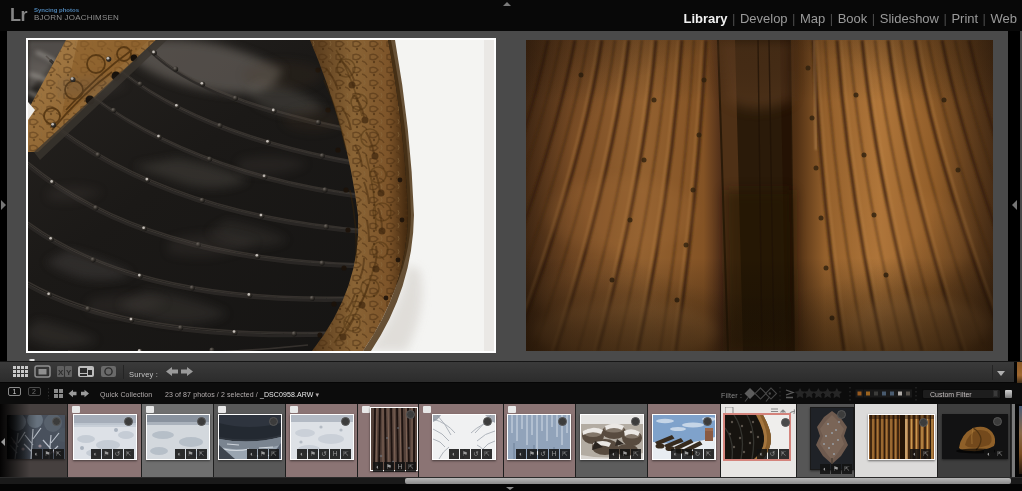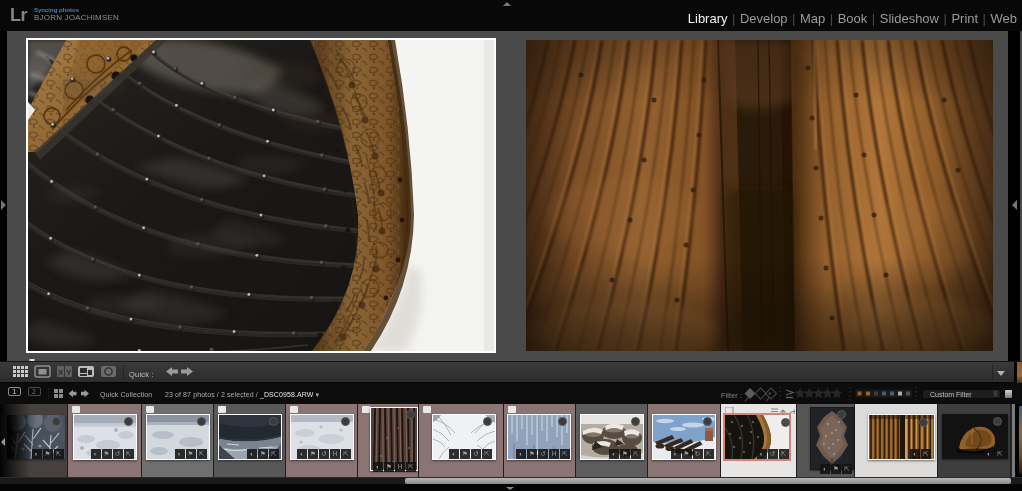--- a/index.html
+++ b/index.html
@@ -10,7 +10,7 @@
 #sync{left:34px;top:7px;font-size:6px;color:#4d83b4;font-weight:bold}
 #owner{left:34px;top:13px;font-size:8px;color:#8f8f8f;letter-spacing:.2px}
 #mods{right:5px;top:11px;font-size:13px;color:#9a9a9a;letter-spacing:0}
-#mods b{color:#f0f0f0;font-weight:normal}
+#mods b{color:#f0f0f0;font-weight:bold}
 #mods .sep{color:#4a4a4a;padding:0 4.5px;font-weight:normal}
 
 #main{left:0;top:31px;width:1022px;height:330px;background:#000}

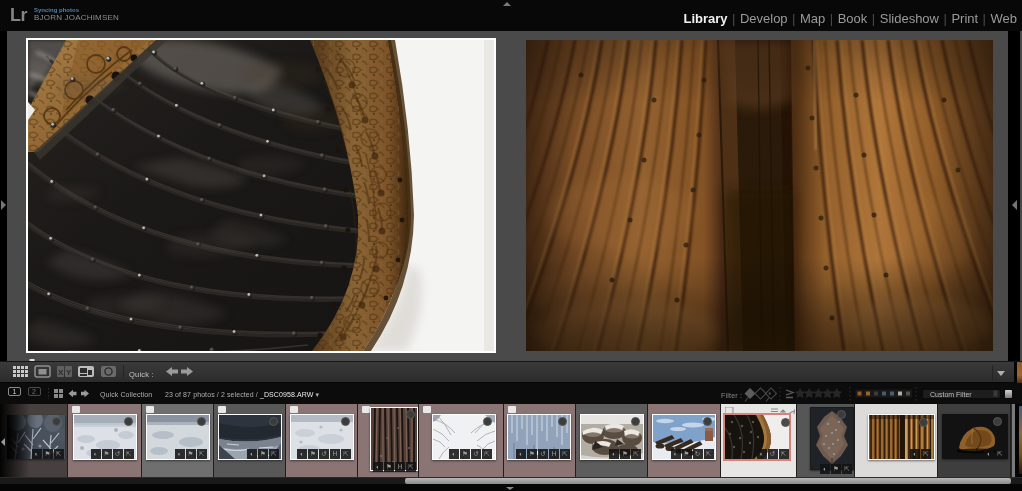--- a/index.html
+++ b/index.html
@@ -449,7 +449,7 @@
       <path d="M153,6.5 l6,-4.5 l0,2.5 l6,0 l0,4 l-6,0 l0,2.5 Z" fill="#9a9a9a"></path>
       <path d="M180,6.5 l-6,-4.5 l0,2.5 l-6,0 l0,4 l6,0 l0,2.5 Z" fill="#9a9a9a"></path>
     </svg>
-    <div id="survlbl" class="abs">Quick :</div>
+    <div id="survlbl" class="abs">Survey :</div>
     <div class="abs" style="left:992px;top:3px;width:1px;height:15px;background:#242424"></div>
     <div class="abs" style="left:997px;top:9px;width:0;height:0;border-left:4.5px solid transparent;border-right:4.5px solid transparent;border-top:5px solid #b0b0b0"></div>
     <div class="abs" style="left:1014px;top:0;width:8px;height:22px;background:#050505"></div>

